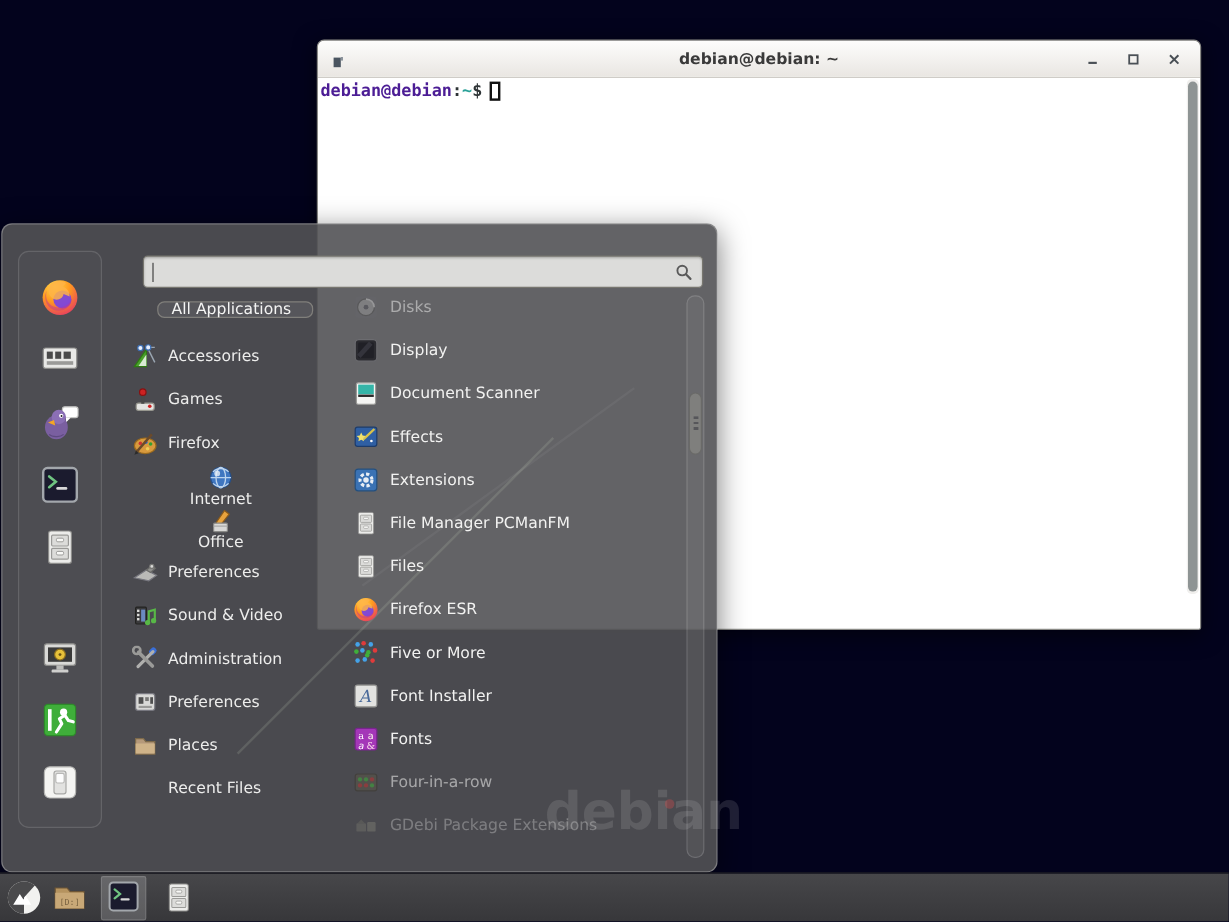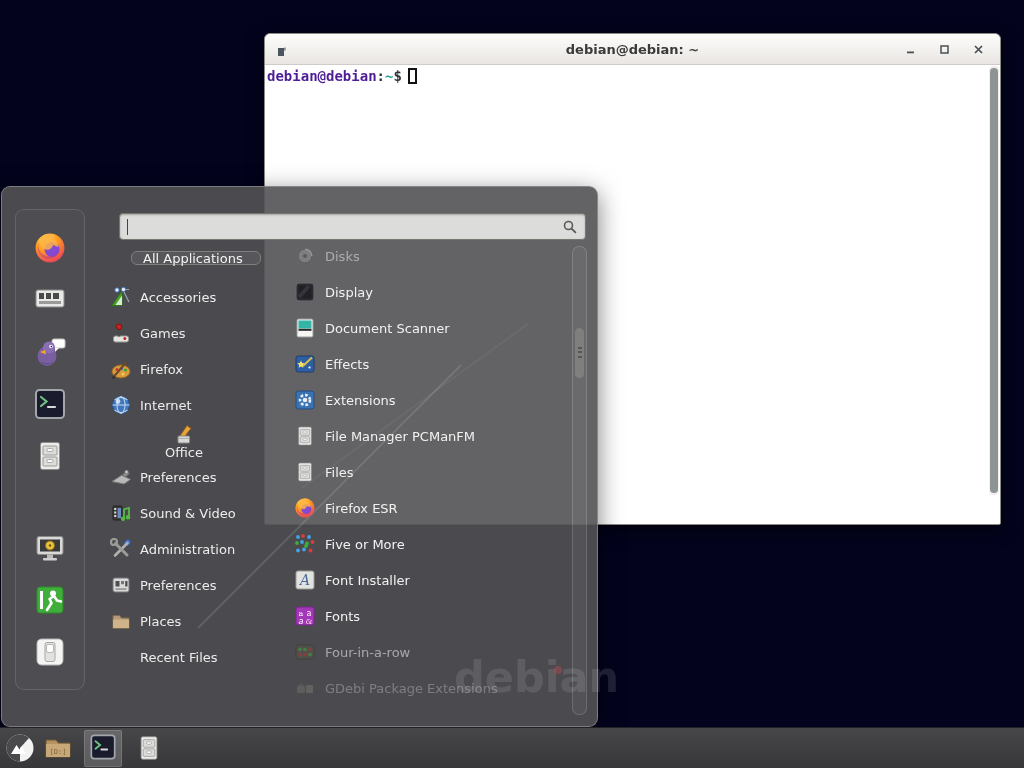--- a/index.html
+++ b/index.html
@@ -291,7 +291,7 @@
         </span>
     <span class="cat-label">Firefox</span>
   </div>
-      <div class="cat-row" style="top: 200px;">
+      <div class="cat-row" style="top: 200px; flex-direction: column;">
     <span class="cat-icon icon-slot">
           <svg viewBox="0 0 22 22">
             <circle cx="11" cy="11" r="8.5" fill="#3f76c0" stroke="#26508a"></circle>

